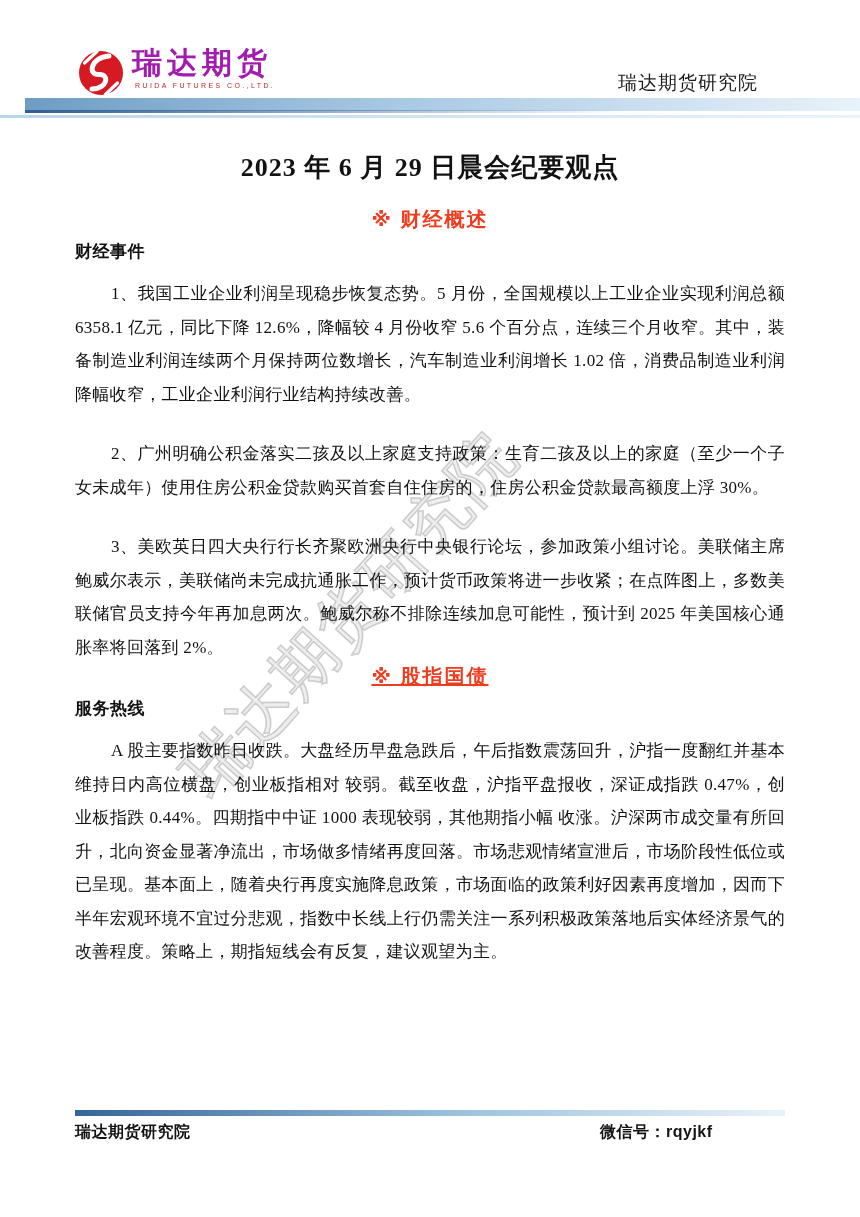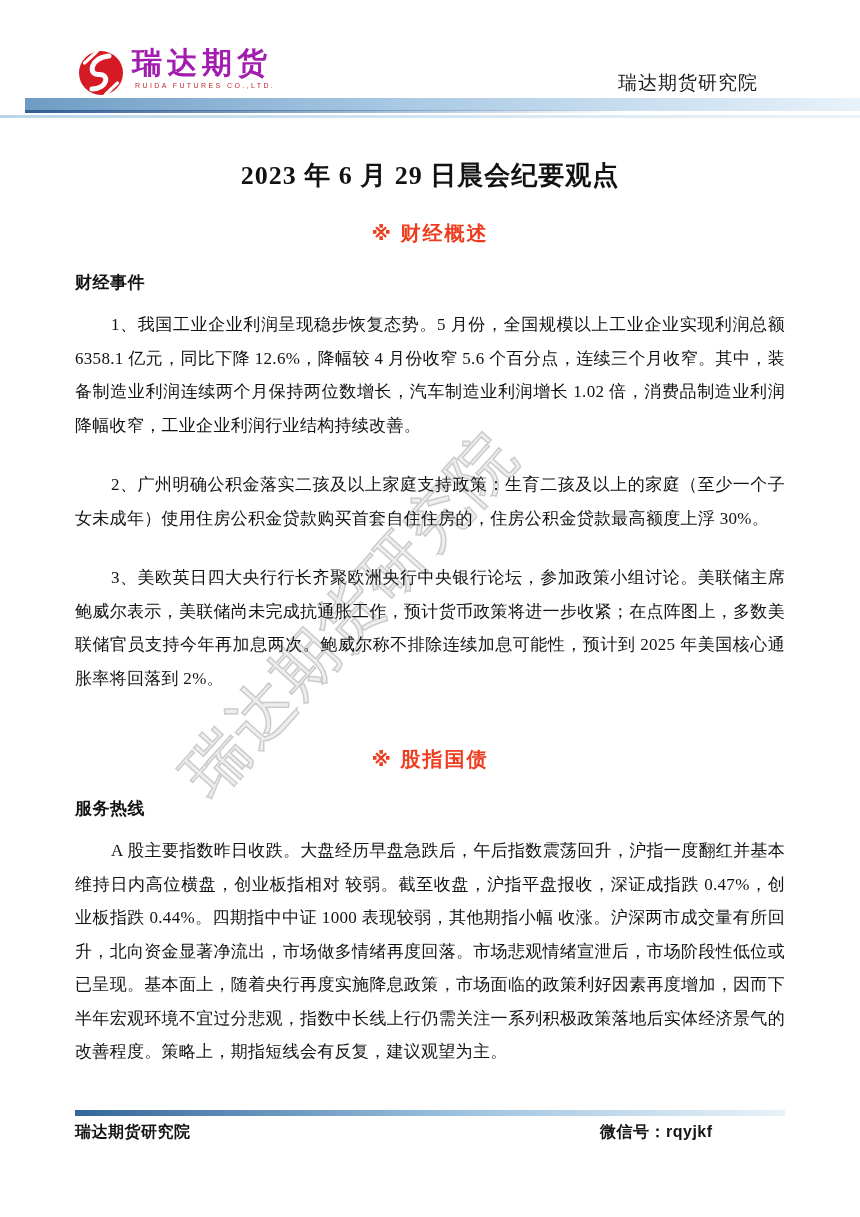--- a/index.html
+++ b/index.html
@@ -56,7 +56,7 @@
     user-select:none;pointer-events:none;
   }
   
-  .content{position:absolute;top:16px;left:75px;width:710px;z-index:2;}
+  .content{position:absolute;top:8px;left:75px;width:710px;z-index:2;}
   .doc-title{
     margin:143px 0 0;text-align:center;
     font-size:26px;line-height:34px;font-weight:bold;letter-spacing:1px;

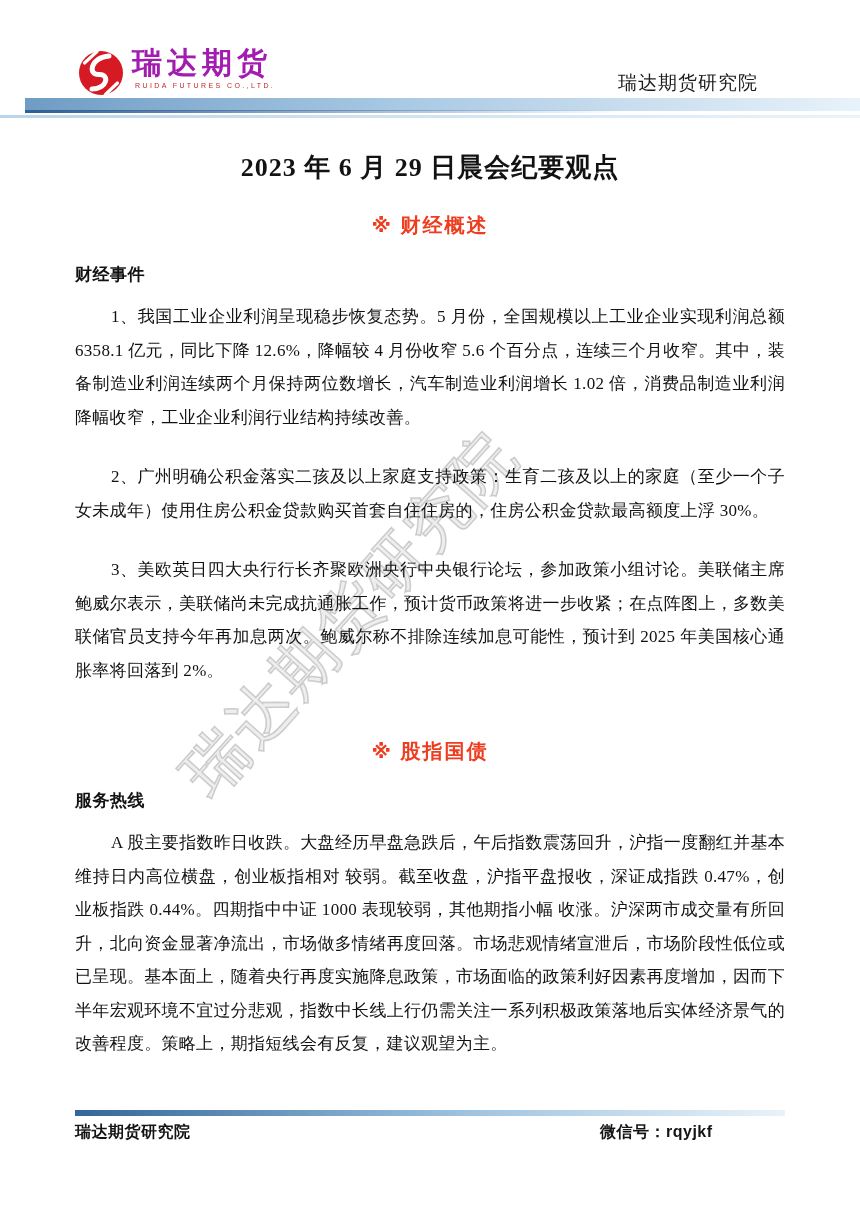--- a/index.html
+++ b/index.html
@@ -66,7 +66,7 @@
     font-family:"Liberation Sans","DejaVu Sans",sans-serif;
     font-size:20px;line-height:24px;font-weight:bold;letter-spacing:2px;
   }
-  .sec-heading.first{margin-top:28px;}
+  .sec-heading.first{margin-top:22px;}
   .sec-heading.second{margin-top:52px;}
   .sub-heading{
     font-family:"Liberation Sans","DejaVu Sans",sans-serif;

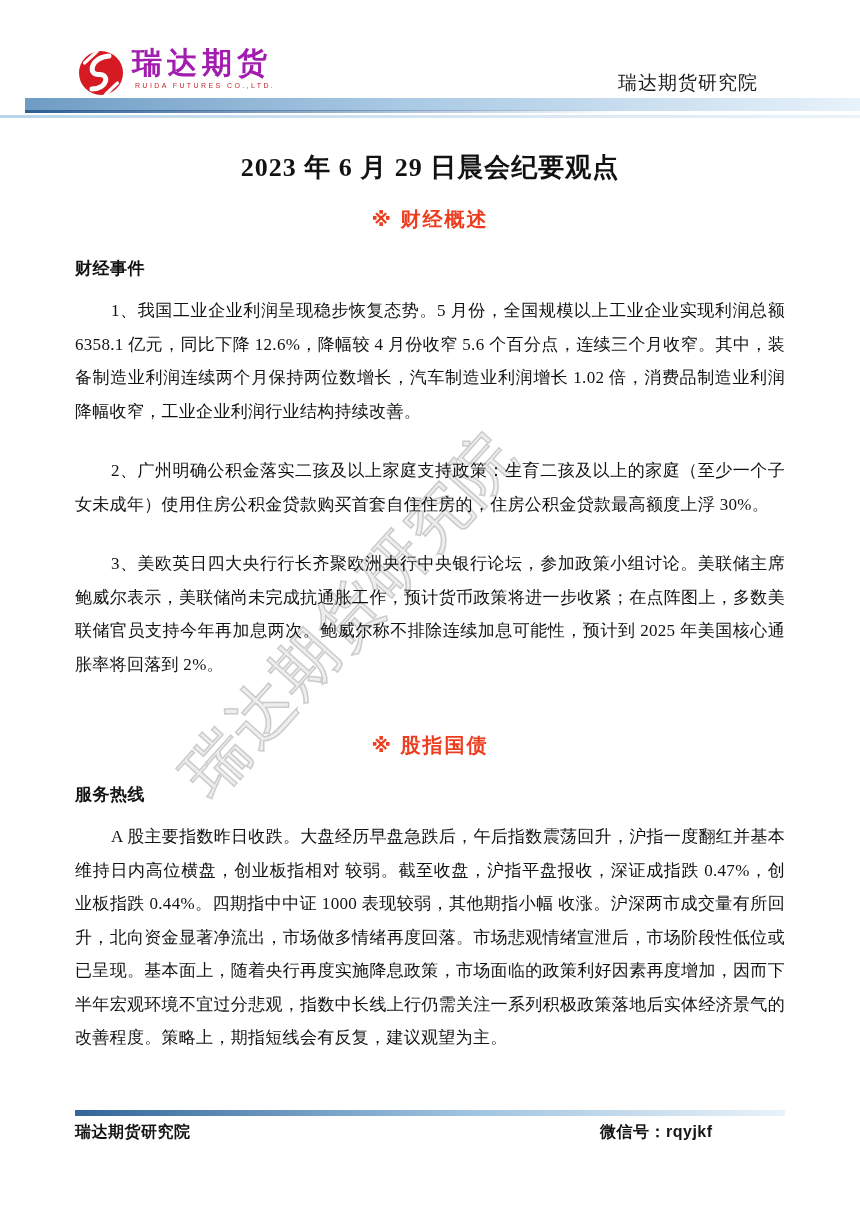--- a/index.html
+++ b/index.html
@@ -70,7 +70,7 @@
   .sec-heading.second{margin-top:52px;}
   .sub-heading{
     font-family:"Liberation Sans","DejaVu Sans",sans-serif;
-    font-size:17px;line-height:19px;font-weight:bold;margin-top:28px;letter-spacing:0.5px;
+    font-size:17px;line-height:19px;font-weight:bold;margin-top:11px;letter-spacing:0.5px;
   }
   p.body-para{
     font-size:17px;line-height:33.5px;

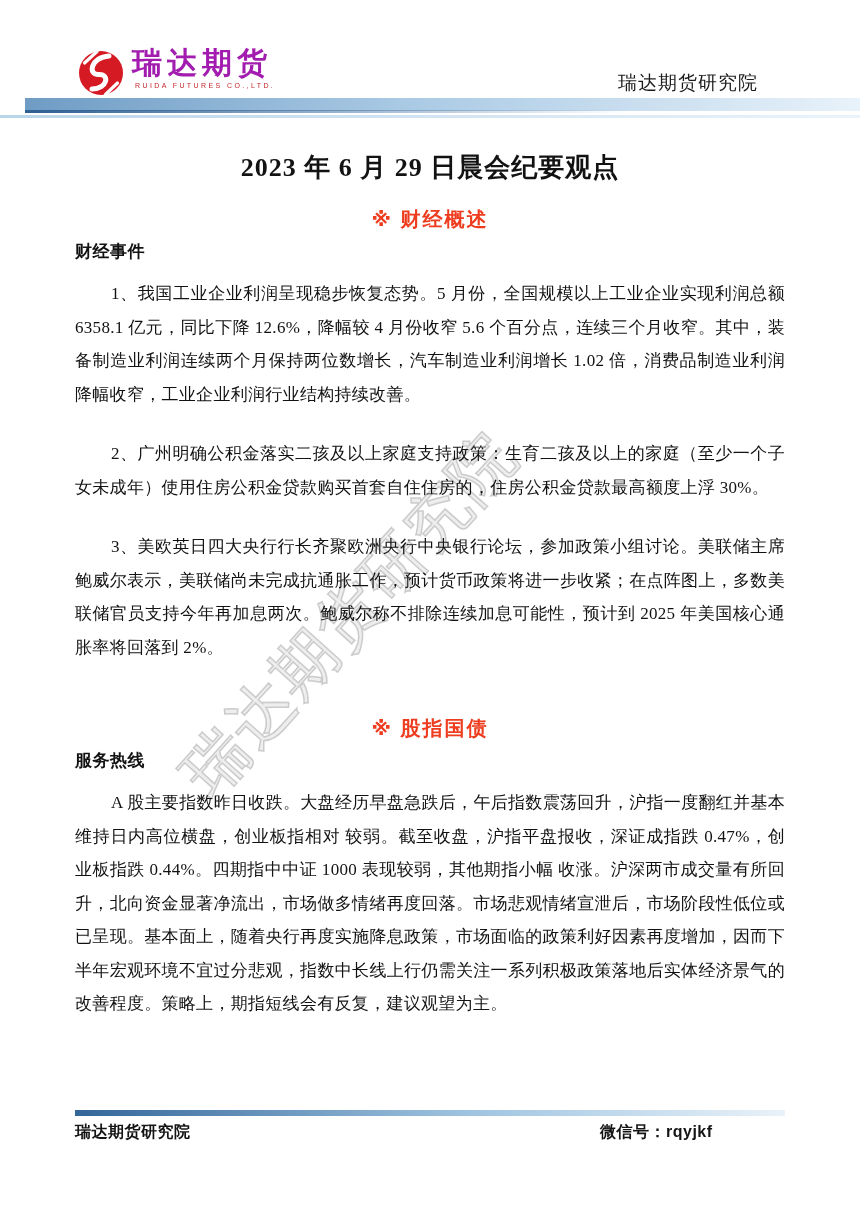--- a/index.html
+++ b/index.html
@@ -67,7 +67,7 @@
     font-size:20px;line-height:24px;font-weight:bold;letter-spacing:2px;
   }
   .sec-heading.first{margin-top:22px;}
-  .sec-heading.second{margin-top:52px;}
+  .sec-heading.second{text-decoration:underline;}
   .sub-heading{
     font-family:"Liberation Sans","DejaVu Sans",sans-serif;
     font-size:17px;line-height:19px;font-weight:bold;margin-top:11px;letter-spacing:0.5px;

